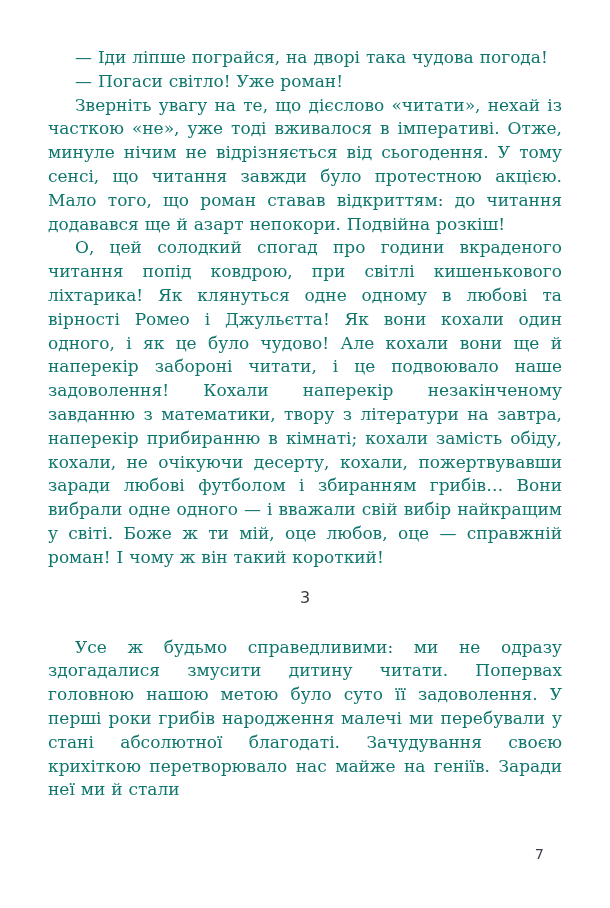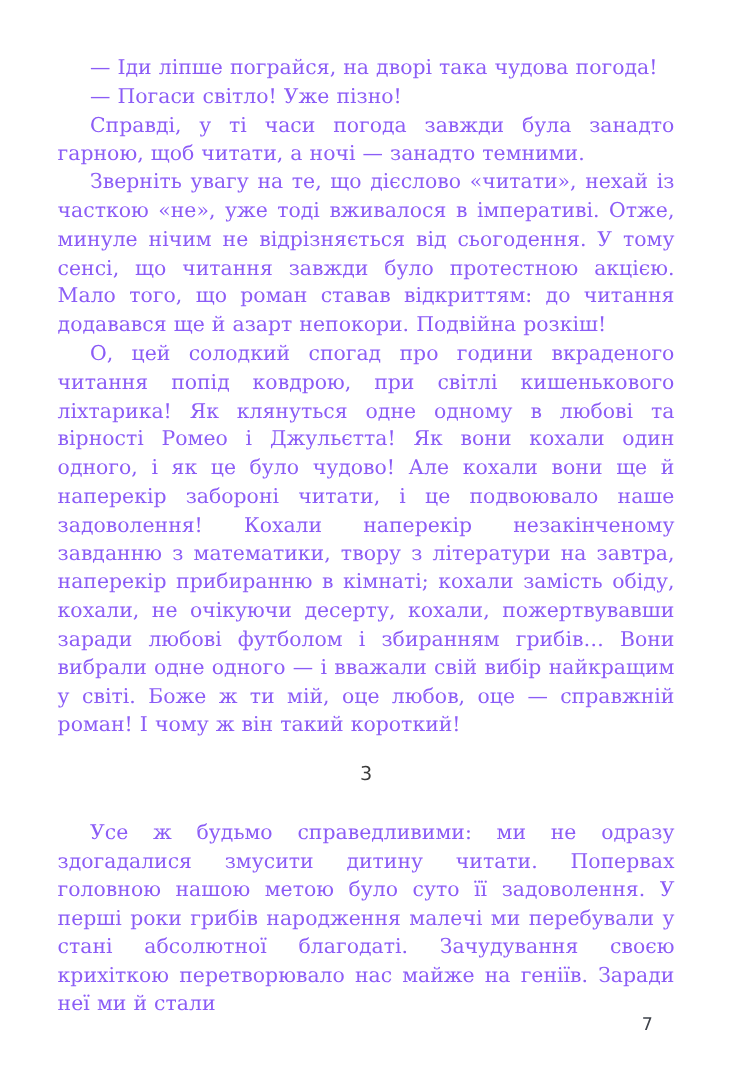--- a/index.html
+++ b/index.html
@@ -25,7 +25,7 @@
     margin: 0;
     font-size: 17px;
     line-height: 23.8px;
-    color: #8b5cf6;
+    color: #0f766e;
     text-align: justify;
     text-indent: 27px;
     hyphens: auto;

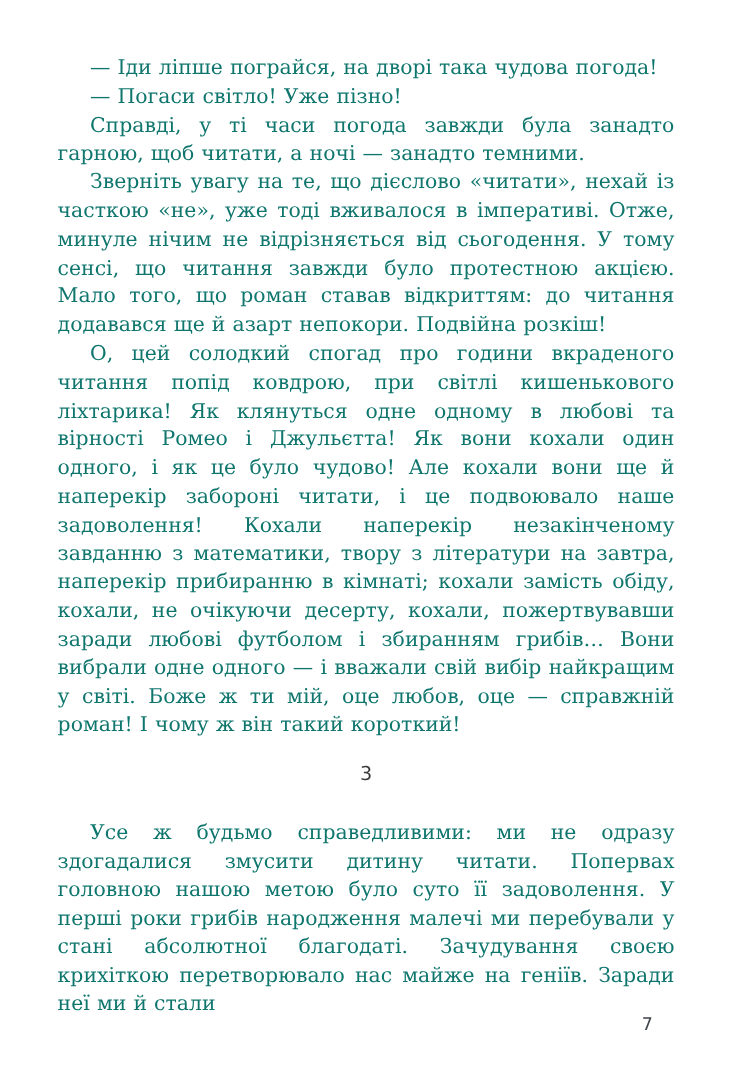--- a/index.html
+++ b/index.html
@@ -57,7 +57,7 @@
 <div class="page">
   <main class="text-column">
     <p class="para">— Іди ліпше пограйся, на дворі така чудова погода!</p>
-    <p class="para">— Погаси світло! Уже пізно!</p>
+    <p class="para">— Погаси світло! Уже роман!</p>
     <p class="para">Справді, у ті часи погода завжди була занадто гарною, щоб читати, а ночі — занадто темними.</p>
     <p class="para">Зверніть увагу на те, що дієслово «читати», нехай із часткою «не», уже тоді вживалося в імперативі. Отже, минуле нічим не відрізняється від сьогодення. У тому сенсі, що читання завжди було протестною акцією. Мало того, що роман ставав відкриттям: до читання додавався ще й азарт непокори. Подвійна розкіш!</p>
     <p class="para">О, цей солодкий спогад про години вкраденого читання попід ковдрою, при світлі кишенькового ліхтарика! Як клянуться одне одному в любові та вірності Ромео і Джульєтта! Як вони кохали один одного, і як це було чудово! Але кохали вони ще й наперекір забороні читати, і це подвоювало наше задоволення! Кохали наперекір незакінченому завданню з математики, твору з літератури на завтра, наперекір прибиранню в кімнаті; кохали замість обіду, кохали, не очікуючи десерту, кохали, пожертвувавши заради любові футболом і збиранням грибів… Вони вибрали одне одного — і вважали свій вибір найкращим у світі. Боже ж ти мій, оце любов, оце — справжній роман! І чому ж він такий короткий!</p>

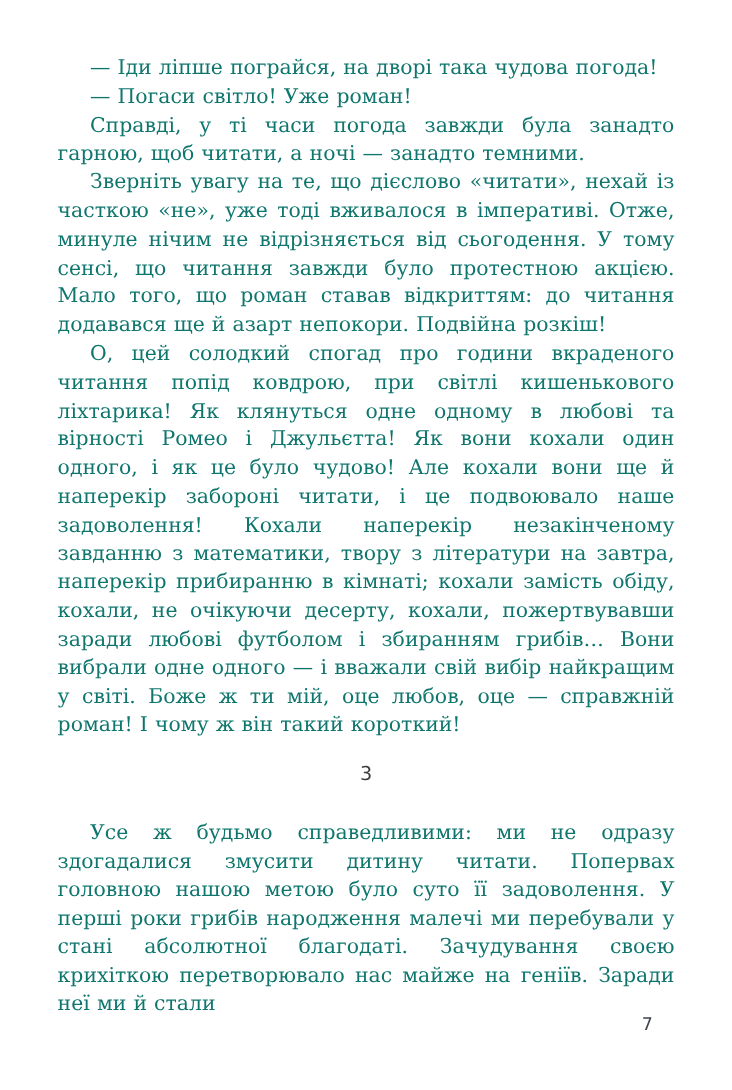--- a/index.html
+++ b/index.html
@@ -58,7 +58,6 @@
   <main class="text-column">
     <p class="para">— Іди ліпше пограйся, на дворі така чудова погода!</p>
     <p class="para">— Погаси світло! Уже роман!</p>
-    <p class="para">Справді, у ті часи погода завжди була занадто гарною, щоб читати, а ночі — занадто темними.</p>
     <p class="para">Зверніть увагу на те, що дієслово «читати», нехай із часткою «не», уже тоді вживалося в імперативі. Отже, минуле нічим не відрізняється від сьогодення. У тому сенсі, що читання завжди було протестною акцією. Мало того, що роман ставав відкриттям: до читання додавався ще й азарт непокори. Подвійна розкіш!</p>
     <p class="para">О, цей солодкий спогад про години вкраденого читання попід ковдрою, при світлі кишенькового ліхтарика! Як клянуться одне одному в любові та вірності Ромео і Джульєтта! Як вони кохали один одного, і як це було чудово! Але кохали вони ще й наперекір забороні читати, і це подвоювало наше задоволення! Кохали наперекір незакінченому завданню з математики, твору з літератури на завтра, наперекір прибиранню в кімнаті; кохали замість обіду, кохали, не очікуючи десерту, кохали, пожертвувавши заради любові футболом і збиранням грибів… Вони вибрали одне одного — і вважали свій вибір найкращим у світі. Боже ж ти мій, оце любов, оце — справжній роман! І чому ж він такий короткий!</p>
     <h2 class="section-number">3</h2>

